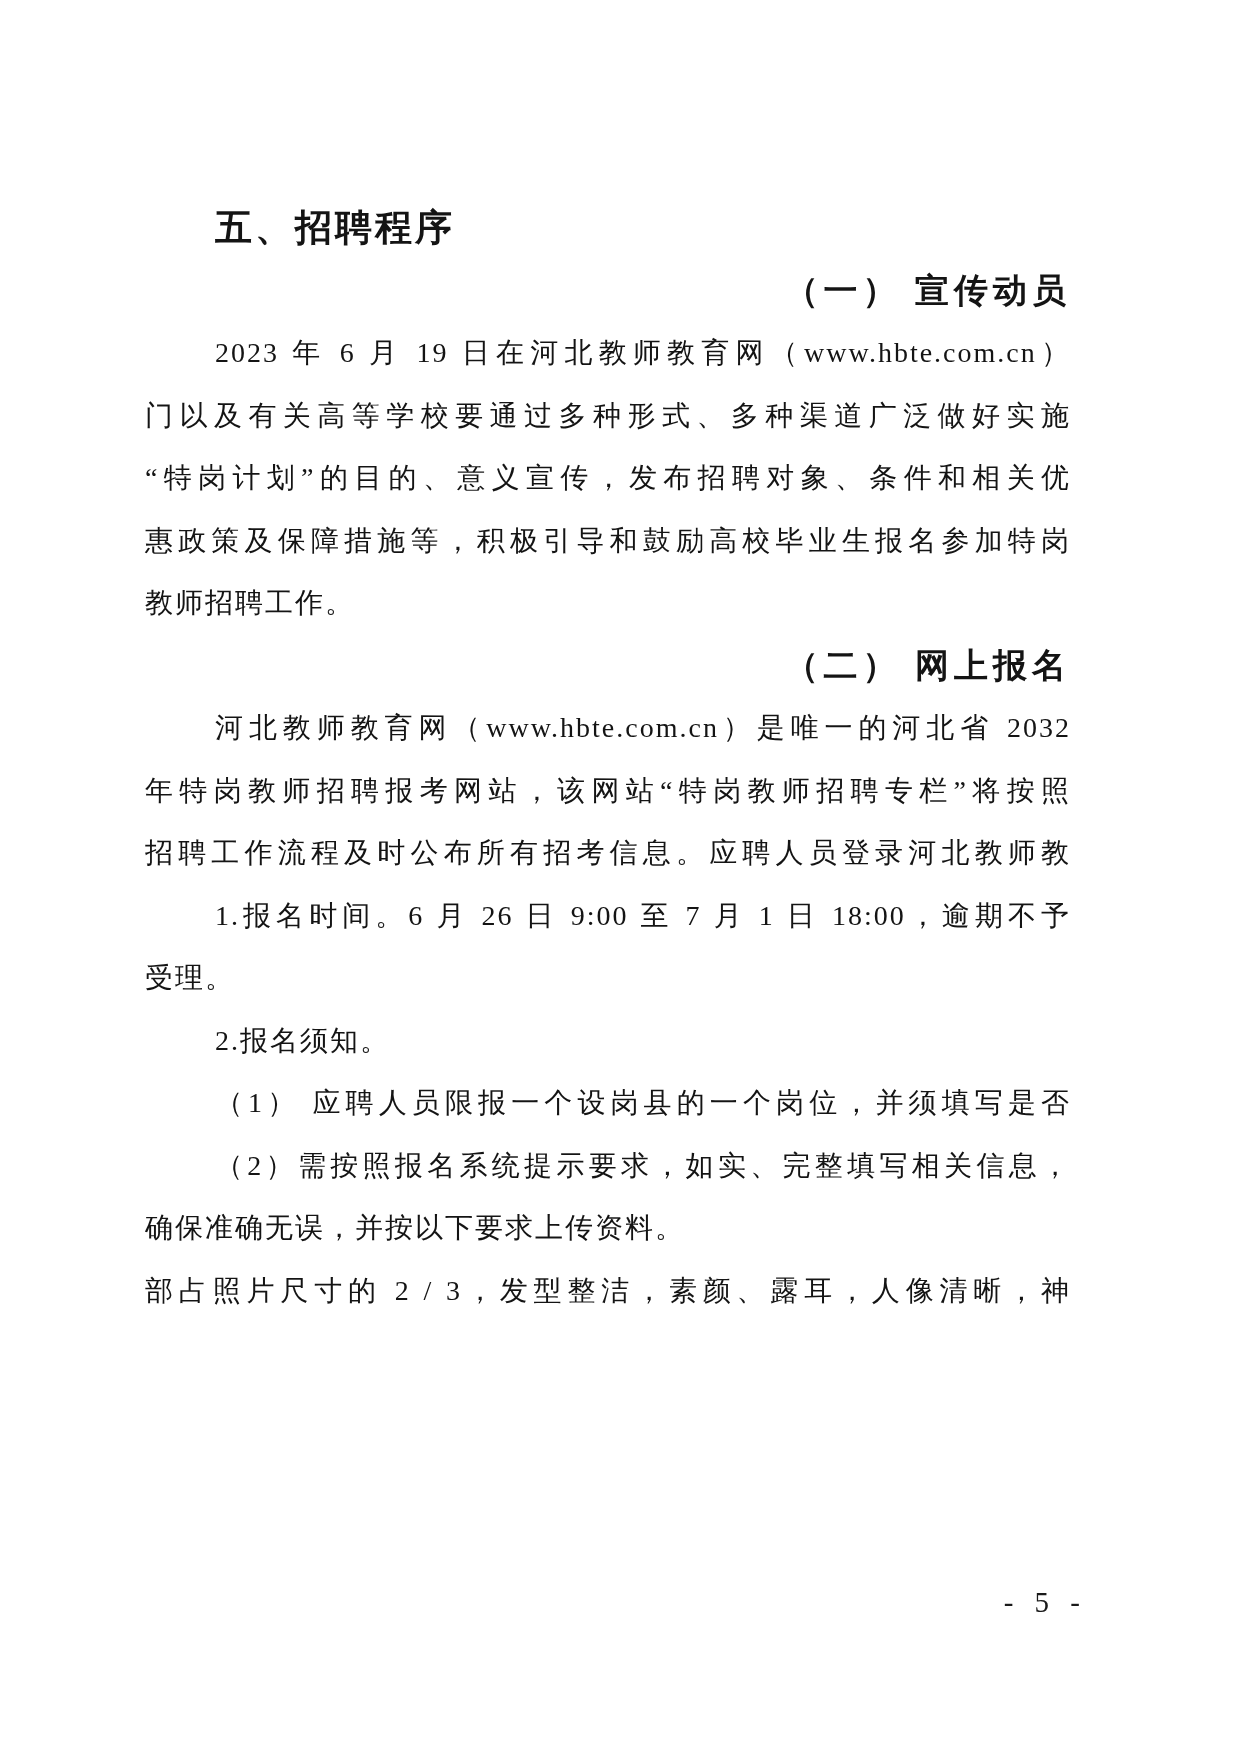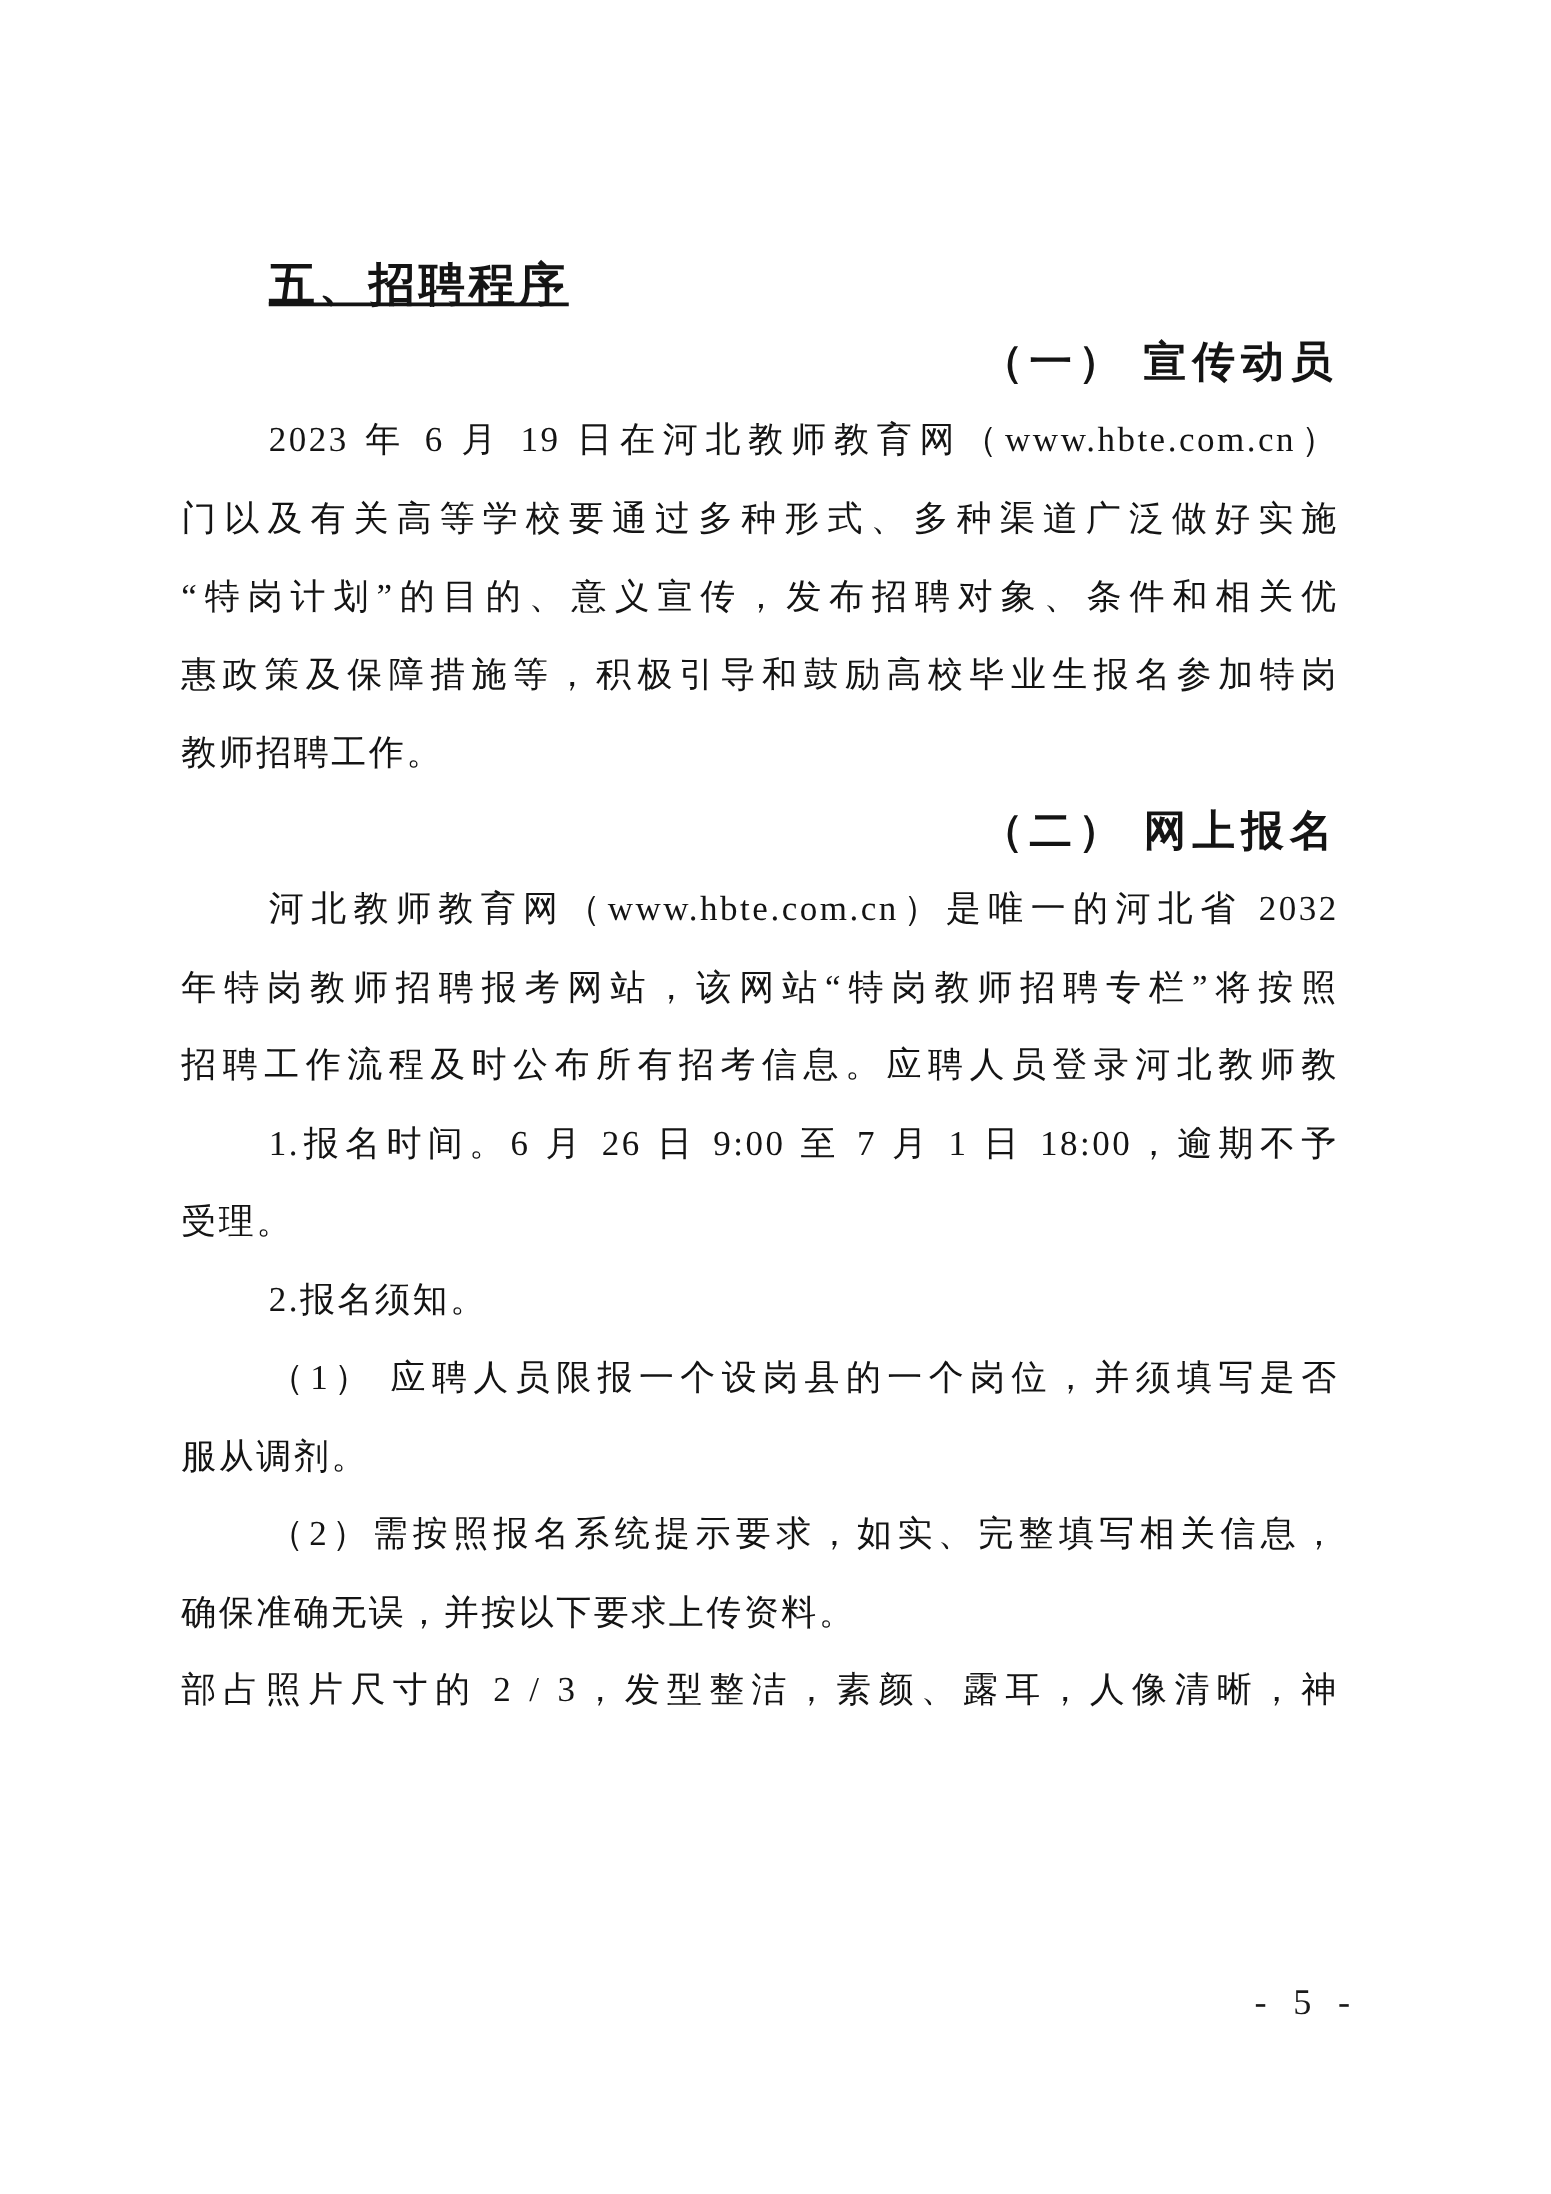--- a/index.html
+++ b/index.html
@@ -48,7 +48,6 @@
     font-weight: bold;
     font-size: 37px;
     letter-spacing: 3px;
-    text-decoration: underline;
   }
   .h2 {
     font-weight: bold;

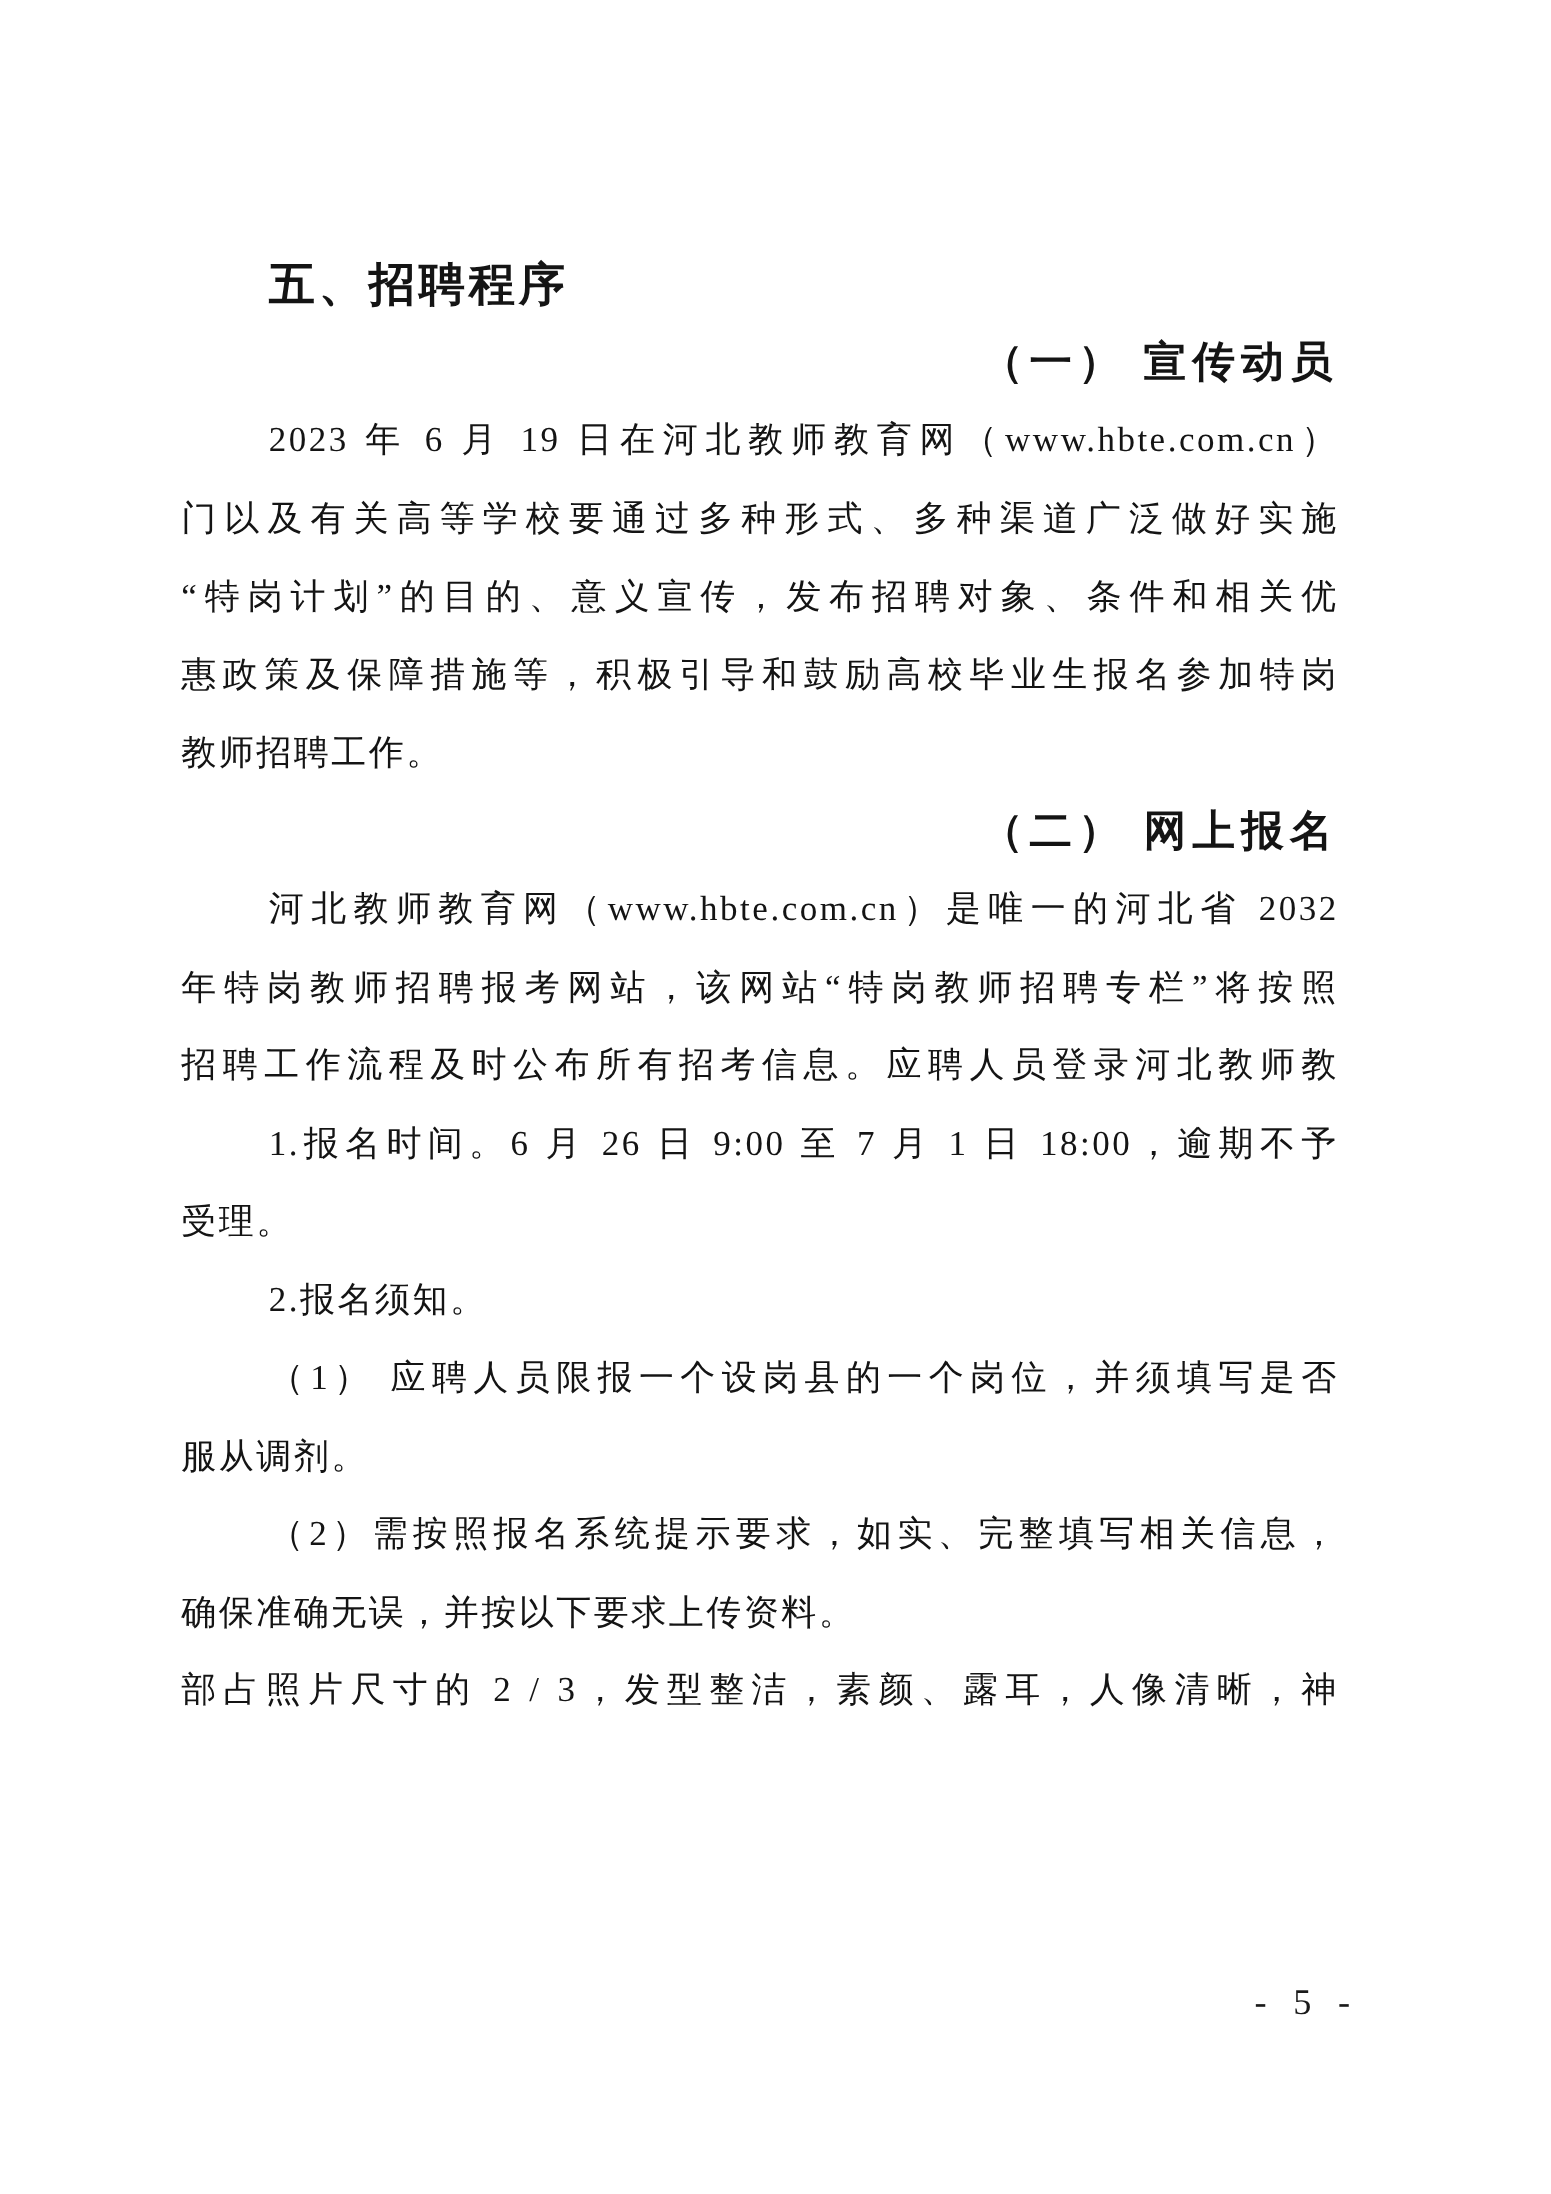--- a/index.html
+++ b/index.html
@@ -85,7 +85,6 @@
     <div class="line">受理。</div>
     <div class="line indent">2.报名须知。</div>
     <div class="line indent fill">（1） 应聘人员限报一个设岗县的一个岗位，并须填写是否</div>
-    <div class="line">服从调剂。</div>
     <div class="line indent fill">（2）需按照报名系统提示要求，如实、完整填写相关信息，</div>
     <div class="line">确保准确无误，并按以下要求上传资料。</div>
     <div class="line fill">部占照片尺寸的 2 / 3，发型整洁，素颜、露耳，人像清晰，神</div>

